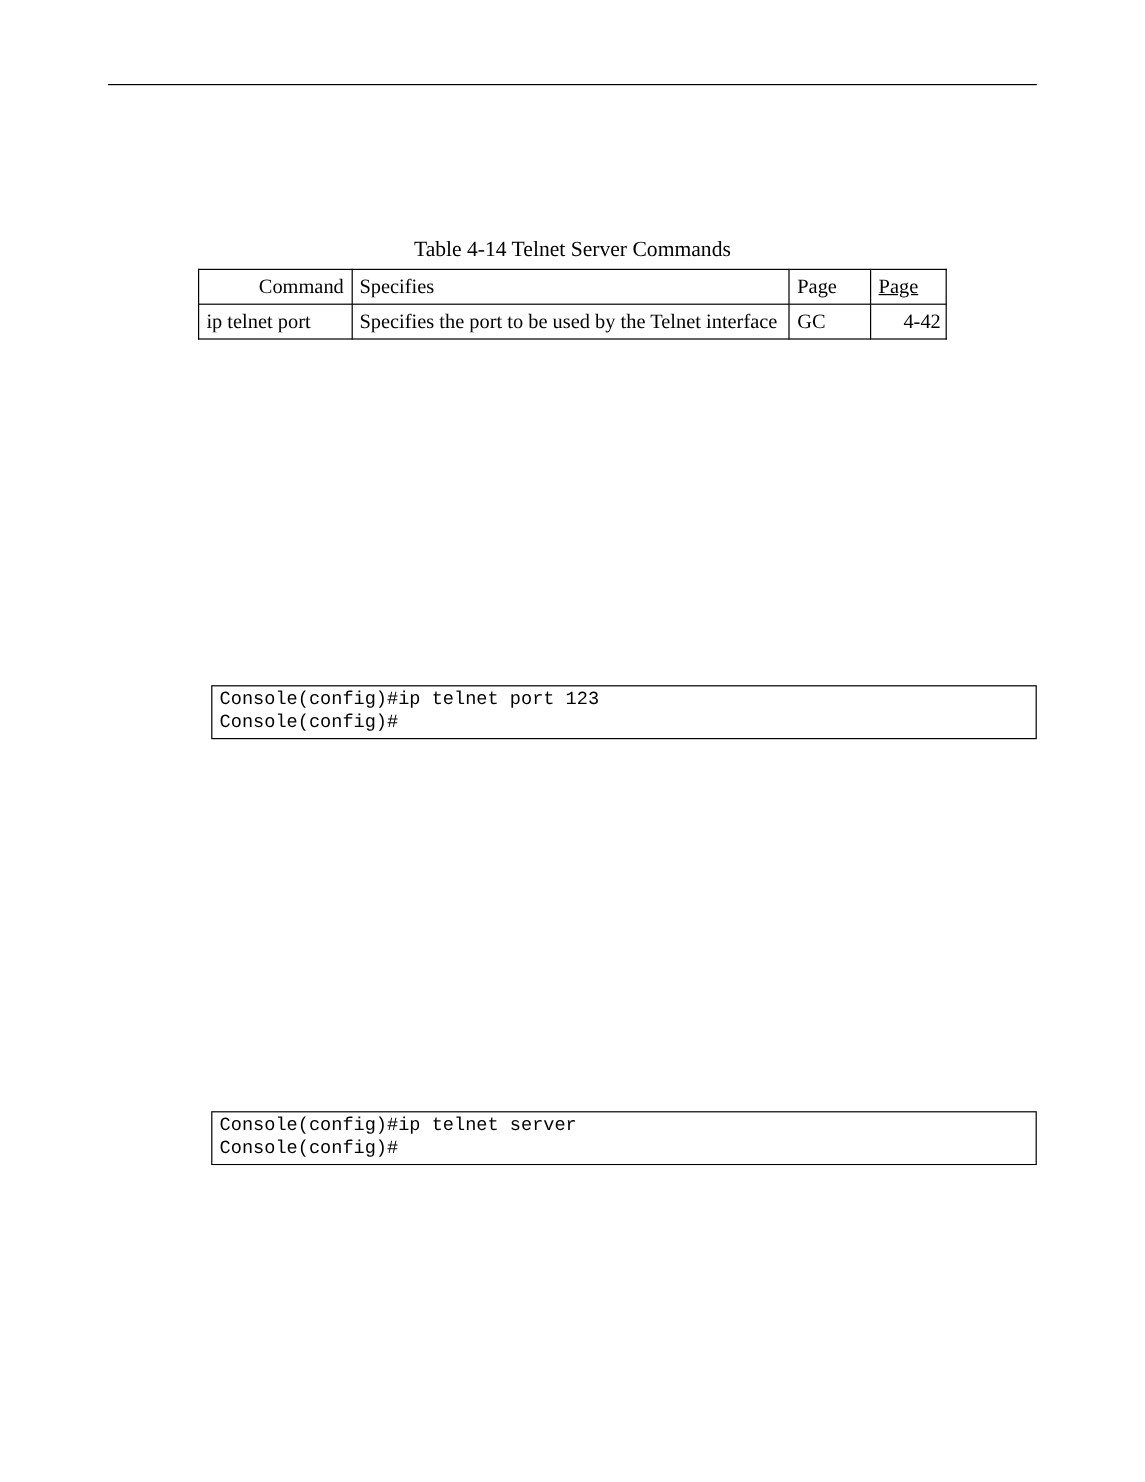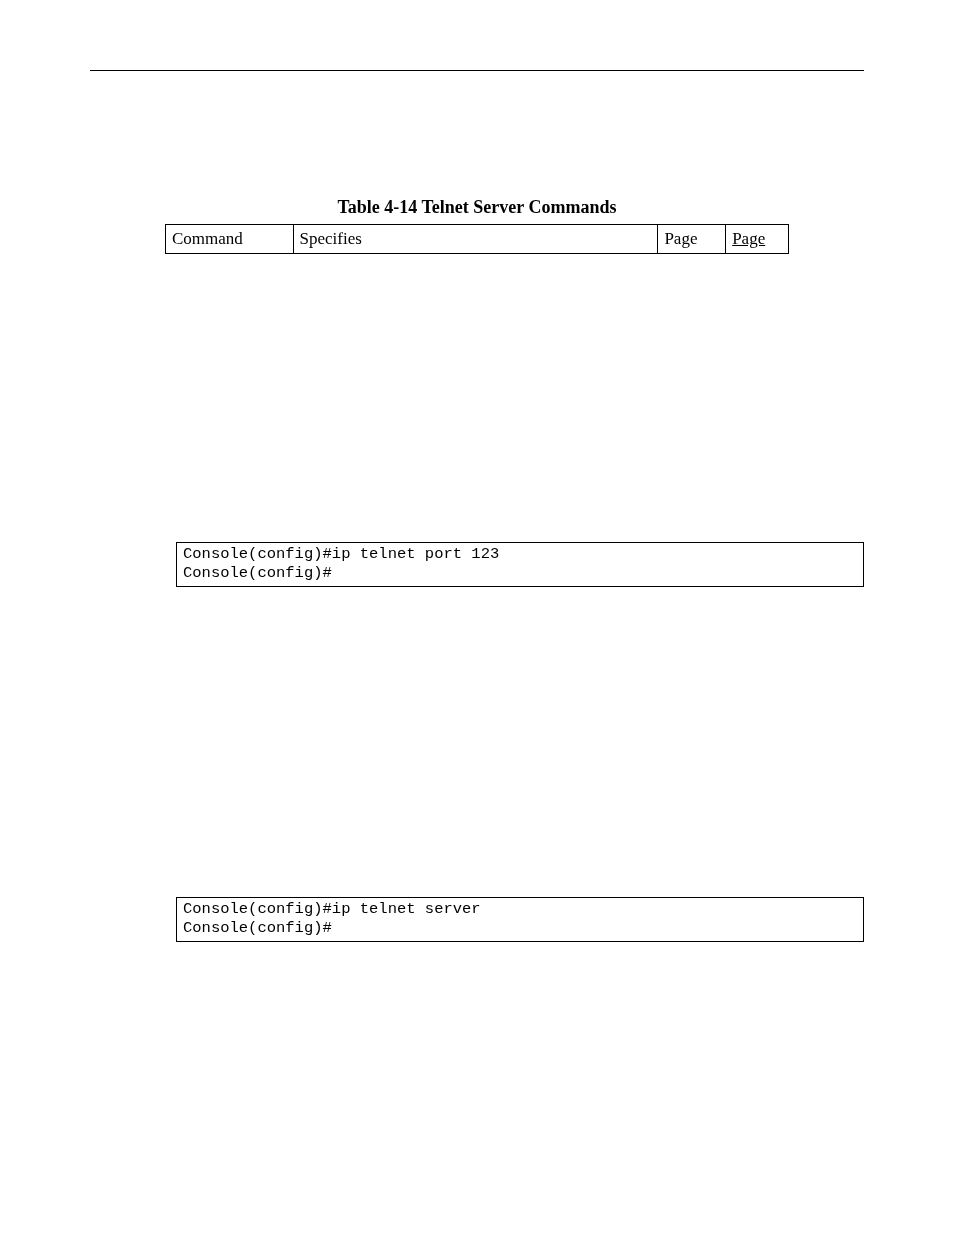--- a/index.html
+++ b/index.html
@@ -22,7 +22,7 @@
   }
   .caption {
     text-align: center;
-    font-weight: bold;
+    font-weight: normal;
     font-size: 18px;
     margin-top: 126px;
     margin-bottom: 6px;

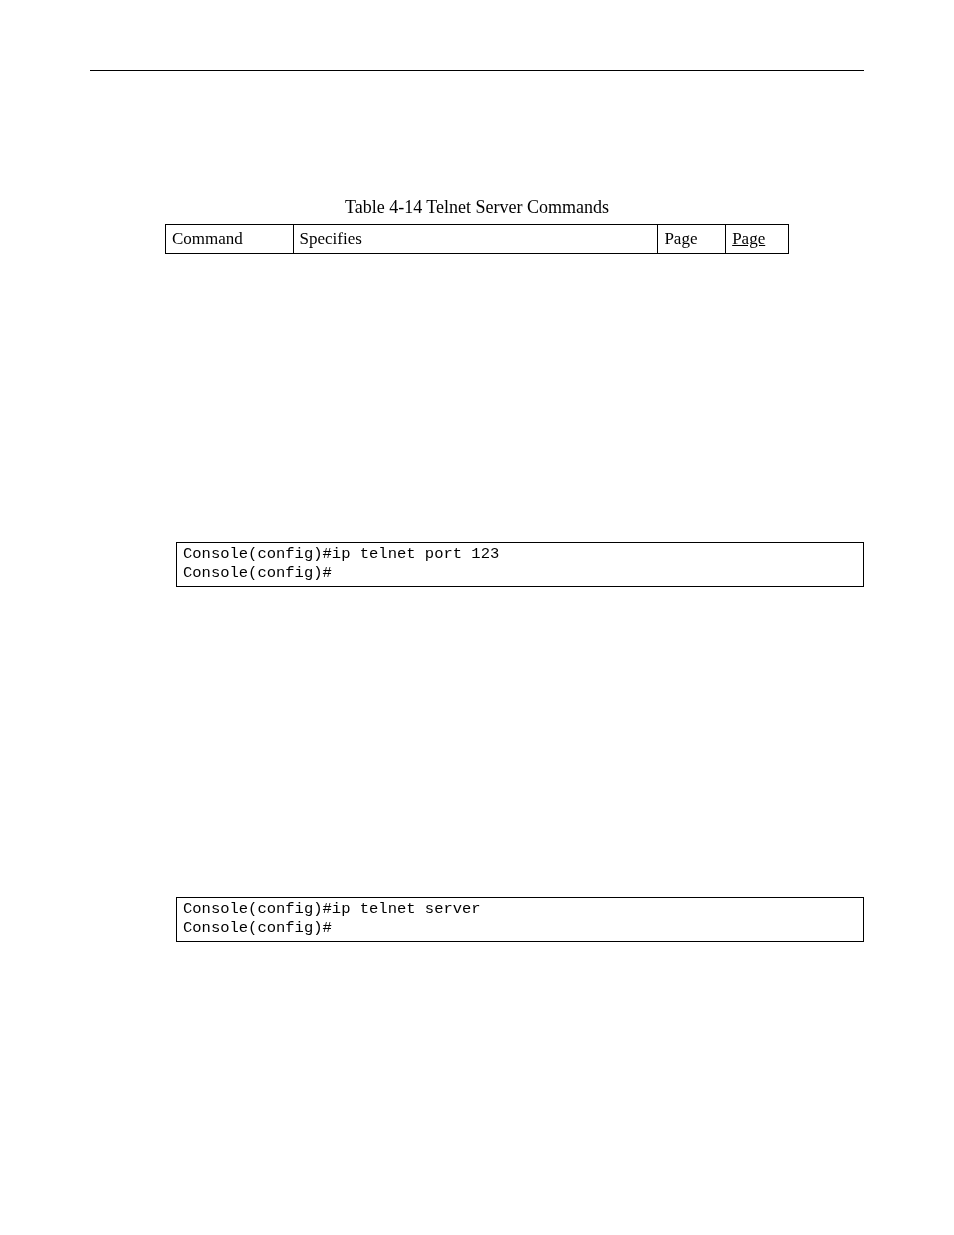--- a/index.html
+++ b/index.html
@@ -46,7 +46,7 @@
   table.cmd th {
     font-weight: normal;
   }
-  table.cmd th.h-command { width: 115px; }
+  table.cmd th.h-command { width: 115px; text-align: right; }
   table.cmd th.h-function { width: 355px; }
   table.cmd th.h-mode    { width: 55px; text-align: left; }
   table.cmd th.h-page    { width: 50px; text-align: left; text-decoration: underline; }

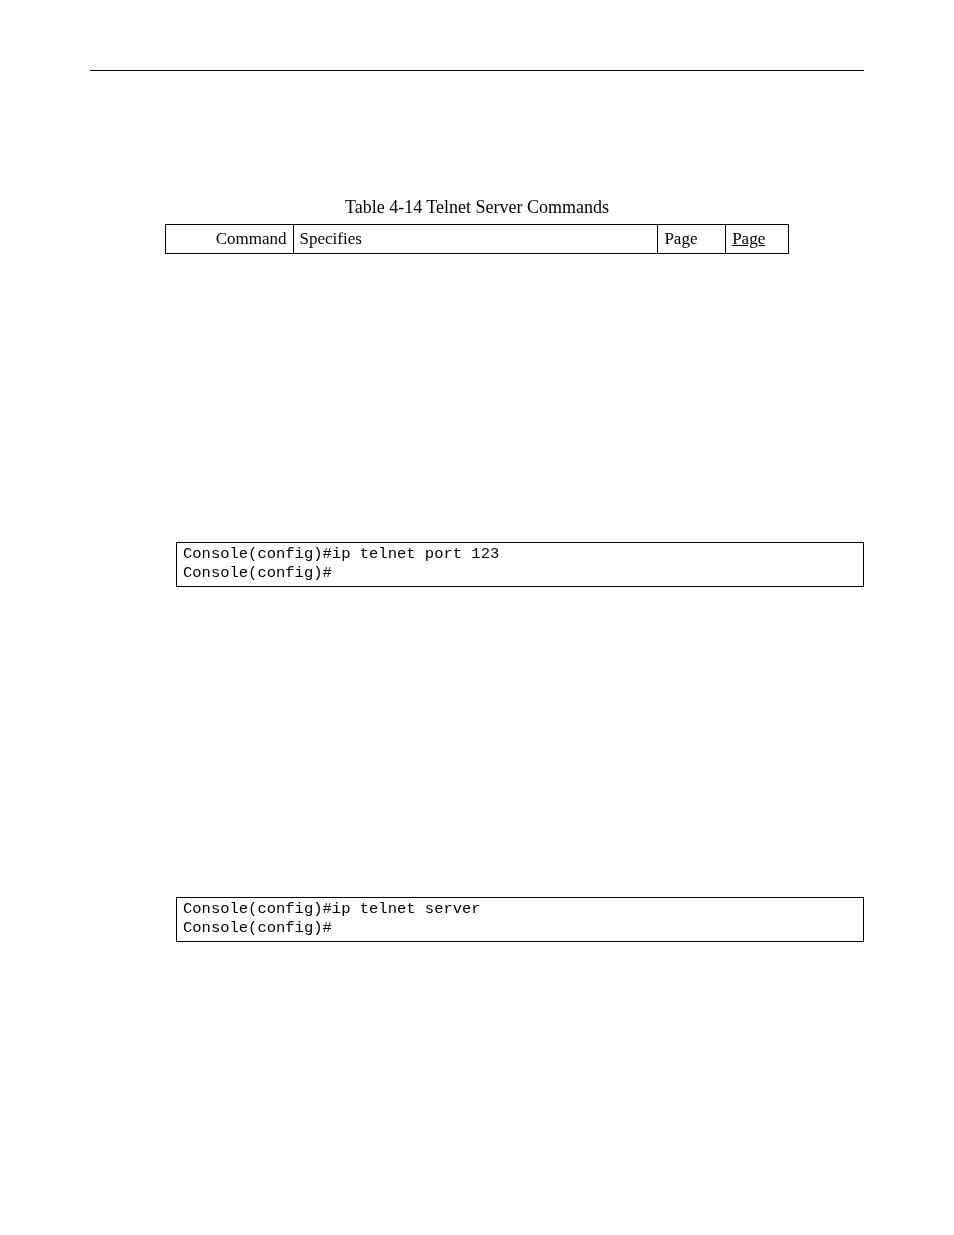--- a/index.html
+++ b/index.html
@@ -84,6 +84,12 @@
         </tr>
       </thead>
       <tbody>
+        <tr>
+          <td>ip telnet port</td>
+          <td>Specifies the port to be used by the Telnet interface</td>
+          <td class="col-mode">GC</td>
+          <td class="col-page">4-42</td>
+        </tr>
       </tbody>
     </table>
   </div>

